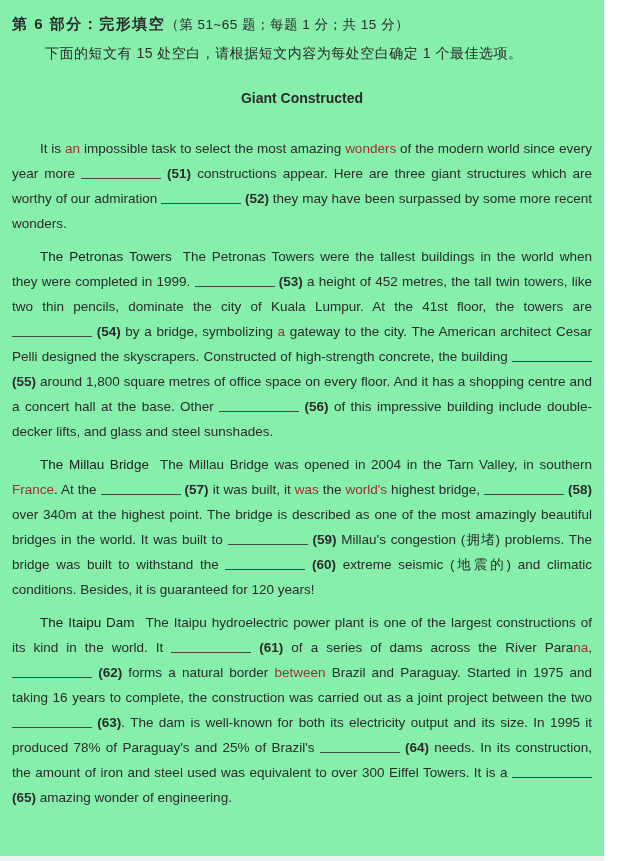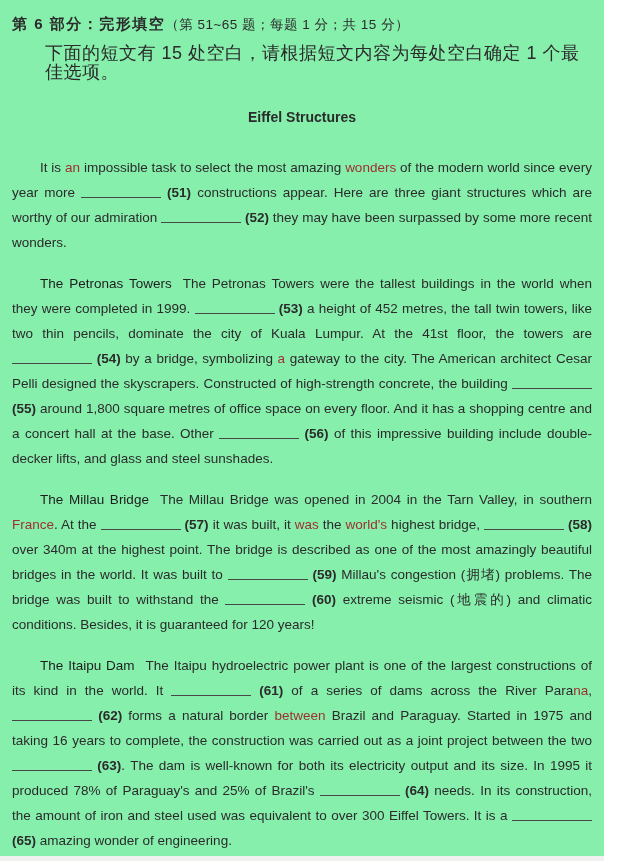--- a/index.html
+++ b/index.html
@@ -19,7 +19,7 @@
   .sec-meta{font-size:13.5px;letter-spacing:0.5px;}
   .instruction{
     margin:9px 12px 0 45px;
-    font-size:18px;line-height:19px;letter-spacing:0.5px;
+    font-size:14px;line-height:19px;letter-spacing:0.5px;
   }
   .title{
     margin-top:27px;text-align:center;

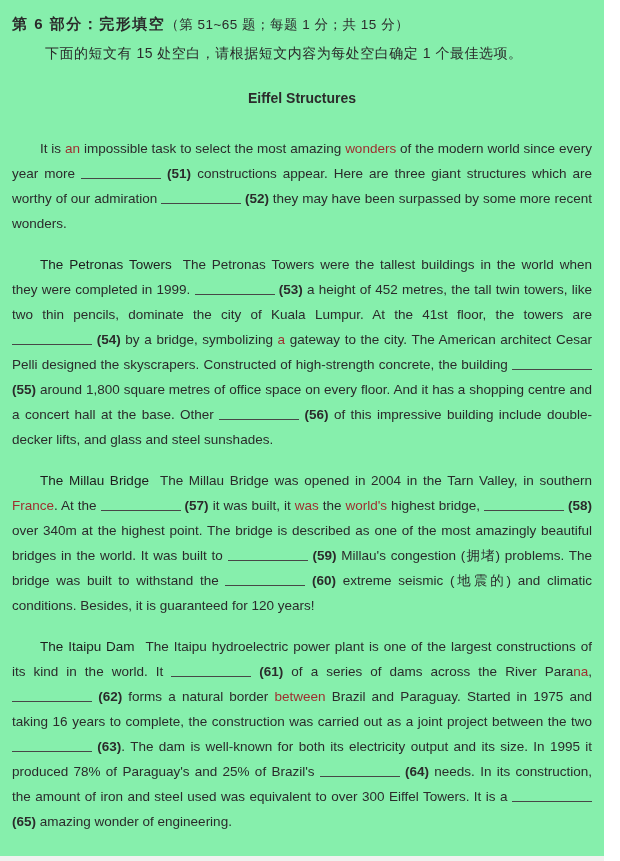--- a/index.html
+++ b/index.html
@@ -52,7 +52,7 @@
     <span class="sec-title">第 6 部分：完形填空</span><span class="sec-meta">（第 51~65 题；每题 1 分；共 15 分）</span>
   </div>
   <div class="instruction">下面的短文有 15 处空白，请根据短文内容为每处空白确定 1 个最佳选项。</div>
-  <div class="title">Eiffel Structures</div>
+  <div class="title">Giant Constructed</div>
   <div class="passage">
       <p class="para"><span class="">It is </span><span class="red">an</span><span class=""> impossible task to select the most amazing </span><span class="red">wonders</span><span class=""> of the modern world since every year more </span><span class="blank"></span> <span class="bnum">(51)</span><span class=""> constructions appear. Here are three giant structures which are worthy of our admiration </span><span class="blank"></span> <span class="bnum">(52)</span><span class=""> they may have been surpassed by some more recent wonders.</span></p>
       <p class="para"><span class="b head">The Petronas Towers</span><span class="">The Petronas Towers were the tallest buildings in the world when they were completed in 1999. </span><span class="blank"></span> <span class="bnum">(53)</span><span class=""> a height of 452 metres, the tall twin towers, like two thin pencils, dominate the city of Kuala Lumpur. At the 41st floor, the towers are </span><span class="blank"></span> <span class="bnum">(54)</span><span class=""> by a bridge, symbolizing </span><span class="red">a</span><span class=""> gateway to the city. The American architect Cesar Pelli designed the skyscrapers. Constructed of high-strength concrete, the building </span><span class="blank"></span> <span class="bnum">(55)</span><span class=""> around 1,800 square metres of office space on every floor. And it has a shopping centre and a concert hall at the base. Other </span><span class="blank"></span> <span class="bnum">(56)</span><span class=""> of this impressive building include double-decker lifts, and glass and steel sunshades.</span></p>

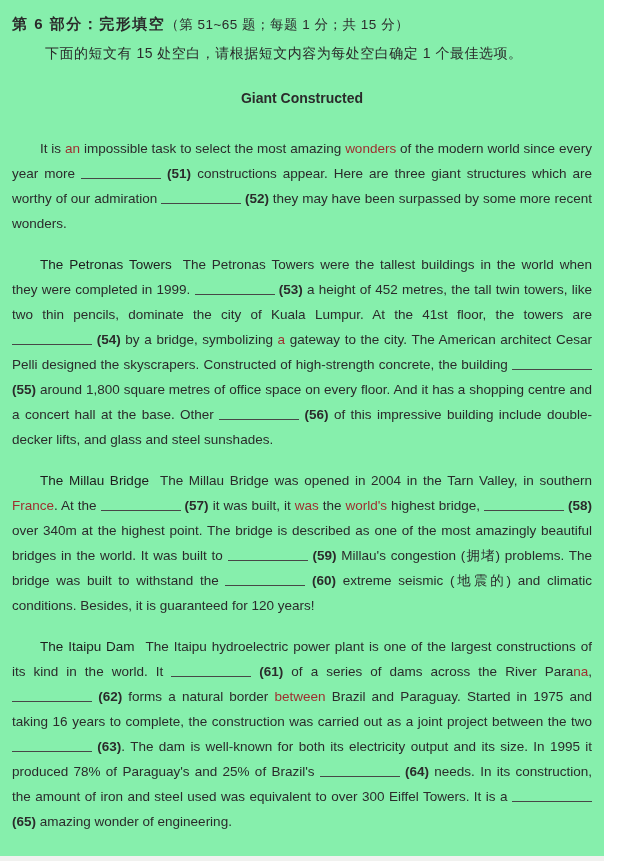--- a/index.html
+++ b/index.html
@@ -30,7 +30,7 @@
     font-size:13.5px;line-height:25px;
     text-align:justify;
   }
-  .para{margin:16px 0 3px 0;text-indent:28px;}
+  .para{margin:8px 0 3px 0;text-indent:28px;}
   .blank{
     display:inline-block;width:80px;height:11px;margin-bottom:-1px;
     border-bottom:1.5px solid var(--rule,#474747);

